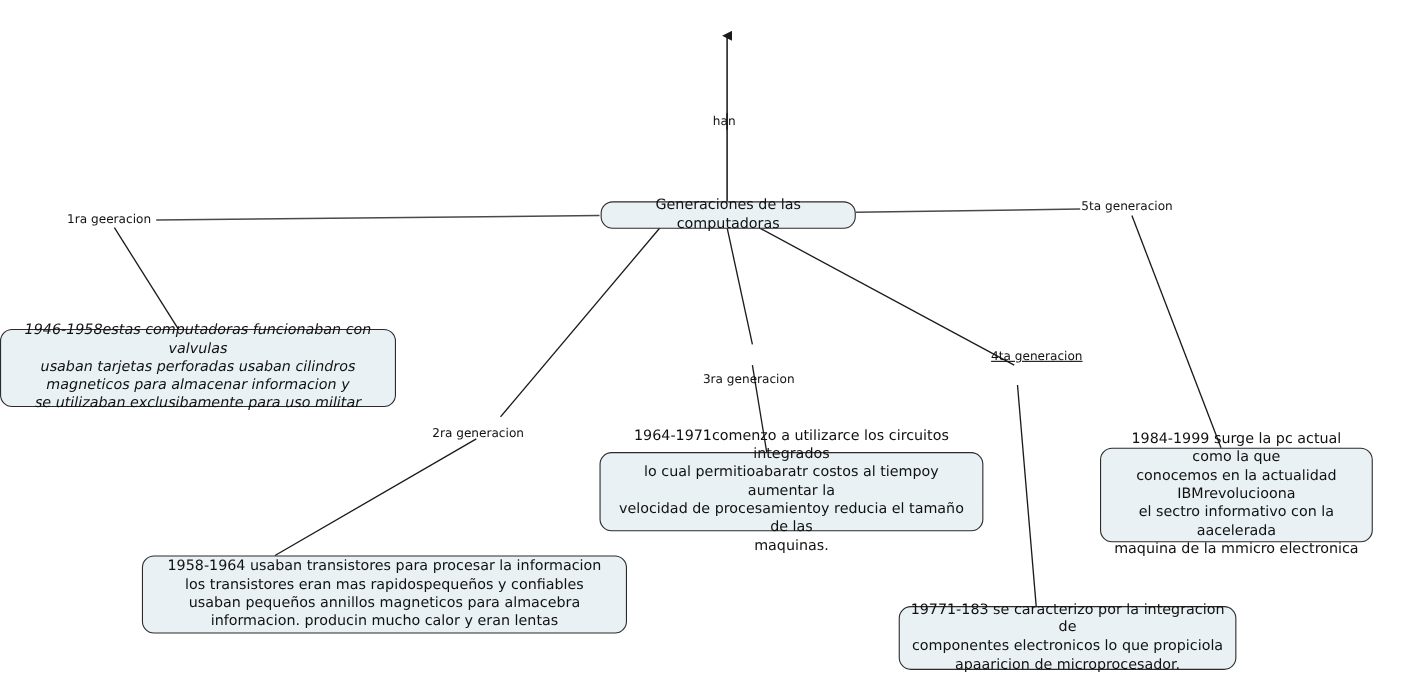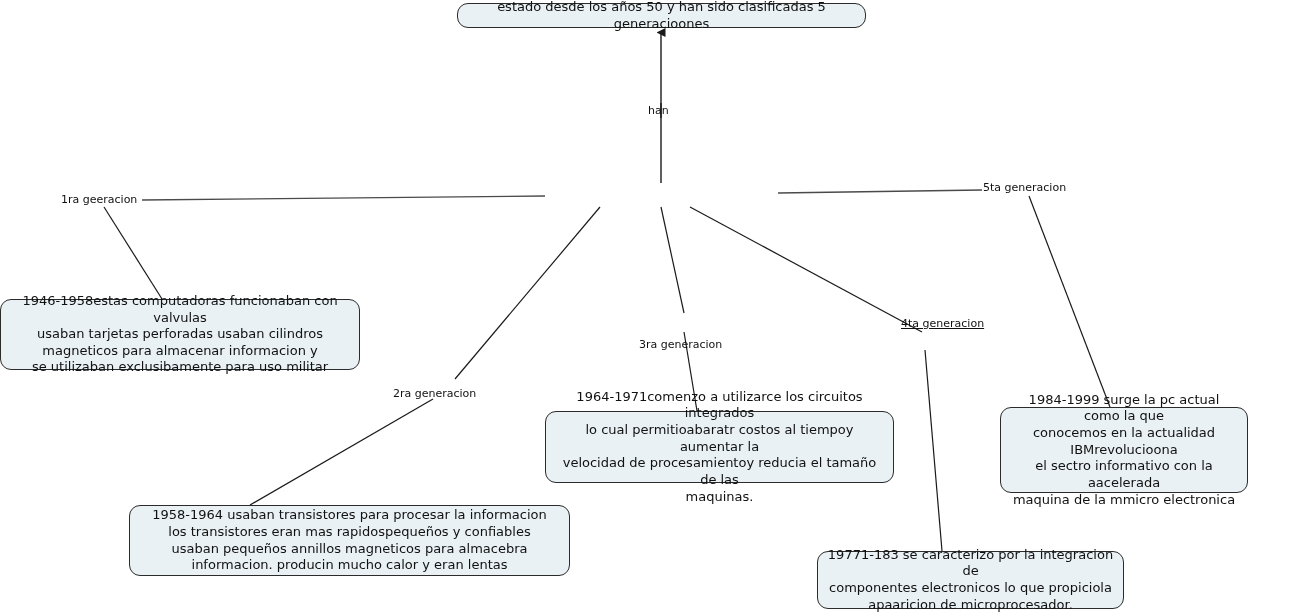--- a/index.html
+++ b/index.html
@@ -88,9 +88,6 @@
     <line x1="1029" y1="196" x2="1110" y2="407" stroke="#1a1a1a" stroke-width="1.2"></line>
   </svg>
 
-  <div class="node single" style="left:457px; top:3px; width:409px; height:25px;">
-    <span>estado desde los años 50 y han sido clasificadas 5 generacioones</span>
-  </div>
 
 
   <div class="node" style="left:0px; top:299px; width:360px; height:71px;">

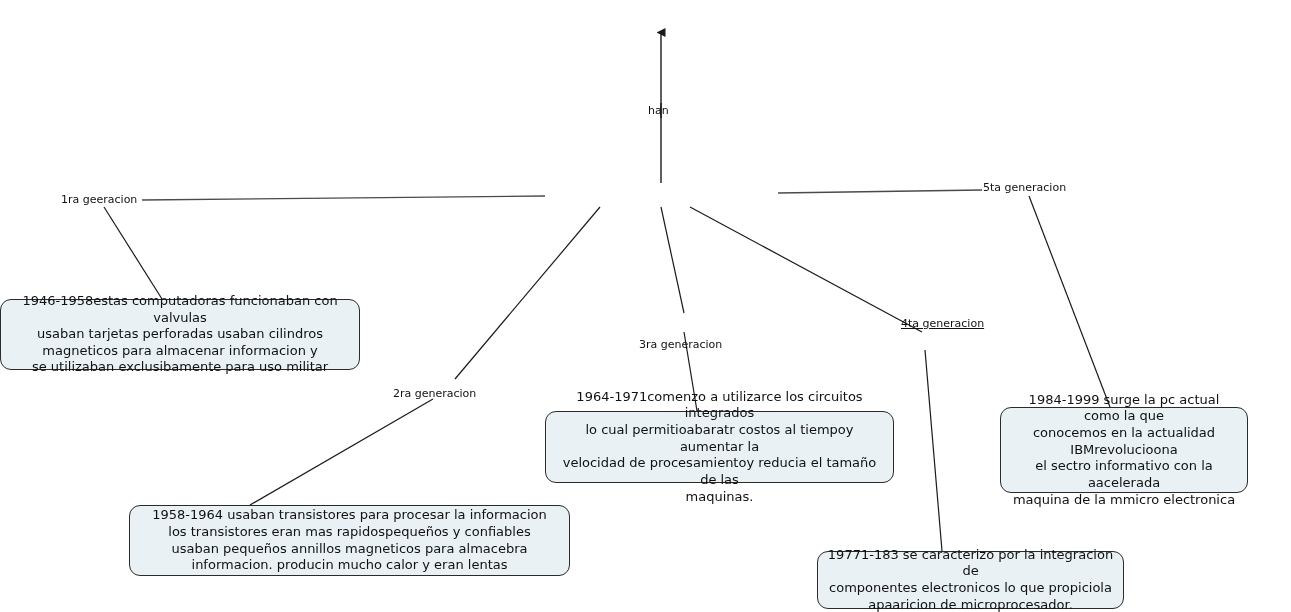--- a/index.html
+++ b/index.html
@@ -89,6 +89,9 @@
   </svg>
 
 
+  <div class="node single" style="left:546px; top:183px; width:232px; height:25px;">
+    <span>Generaciones de las computadoras</span>
+  </div>
 
   <div class="node" style="left:0px; top:299px; width:360px; height:71px;">
     <span>1946-1958estas computadoras funcionaban con valvulas

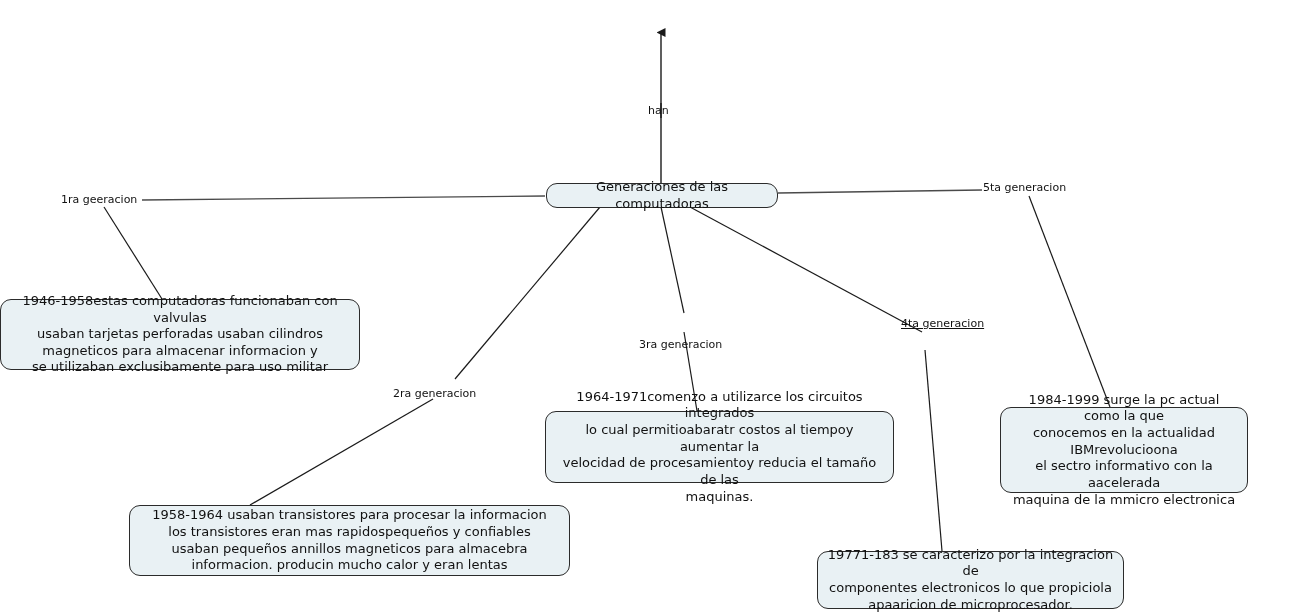--- a/index.html
+++ b/index.html
@@ -93,7 +93,7 @@
     <span>Generaciones de las computadoras</span>
   </div>
 
-  <div class="node" style="left:0px; top:299px; width:360px; height:71px;">
+  <div class="node" style="left:0px; top:299px; width:360px; height:71px;font-style:italic;">
     <span>1946-1958estas computadoras funcionaban con valvulas
 usaban tarjetas perforadas usaban cilindros
 magneticos para almacenar informacion y

